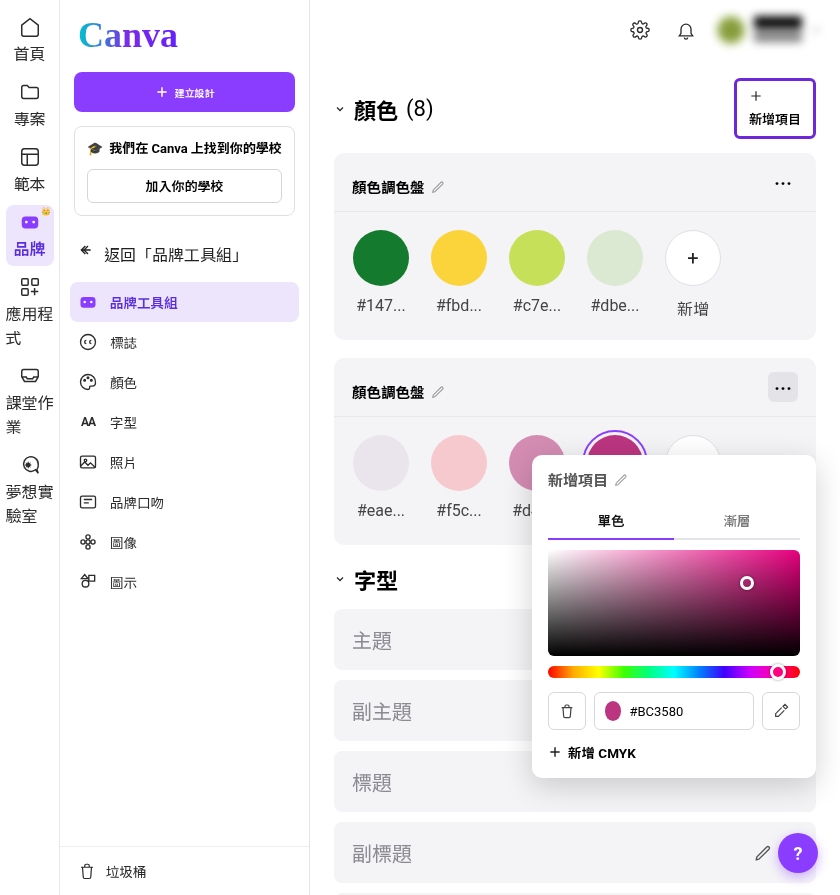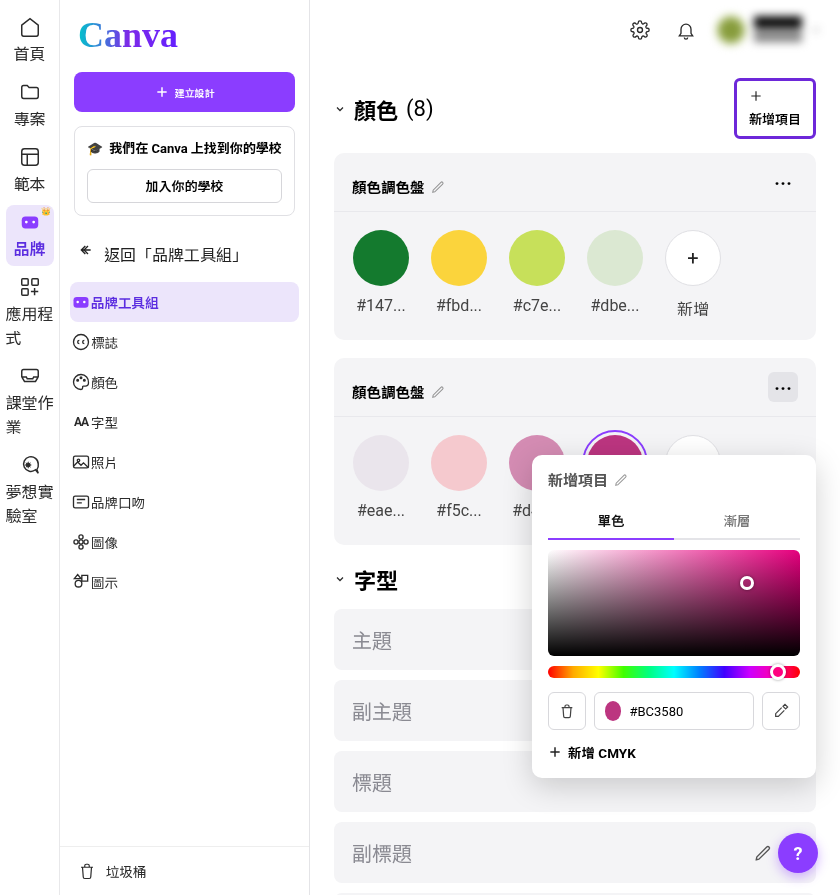--- a/index.html
+++ b/index.html
@@ -25,7 +25,7 @@
 .join-btn { margin-top: 10px; width: 100%; background: #fff; border: 1px solid #d6d6da; border-radius: 6px; height: 34px; font-size: 13px; font-weight: 600; cursor: pointer; }
 .back-link { padding: 12px 18px; display: flex; align-items: flex-start; gap: 10px; font-size: 16px; color: #222; cursor: pointer; }
 .nav-list { padding: 4px 10px; flex: 1; overflow: auto; }
-.nav-item { display: flex; align-items: center; padding: 10px 1px; border-radius: 8px; font-size: 13.5px; color: #2b2b2b; cursor: pointer; }
+.nav-item { display: flex; align-items: center; gap: 12px; padding: 10px 8px; border-radius: 8px; font-size: 13.5px; color: #2b2b2b; cursor: pointer; }
 .nav-item.active { background: #ece5fb; color: #5b2de0; font-weight: 600; }
 .nav-item .icon { width: 20px; height: 20px; display: flex; align-items: center; justify-content: center; flex-shrink: 0; }
 .trash-row { padding: 14px 18px; display: flex; align-items: center; gap: 10px; font-size: 13.5px; color: #2b2b2b; border-top: 1px solid #eee; cursor: pointer; }

